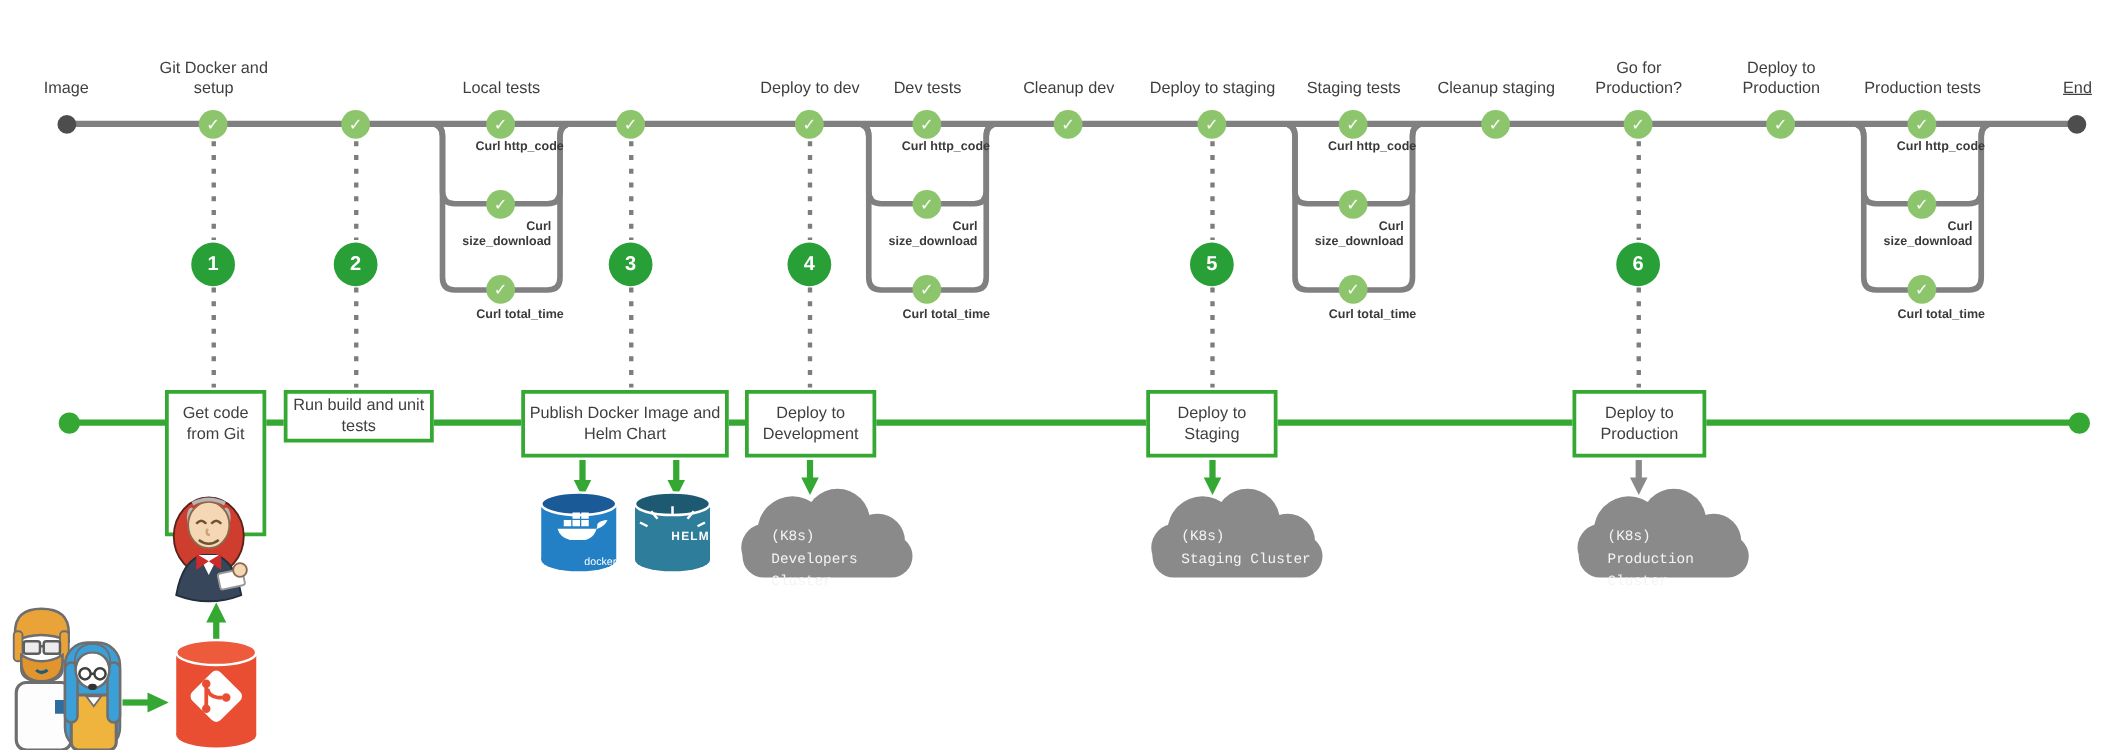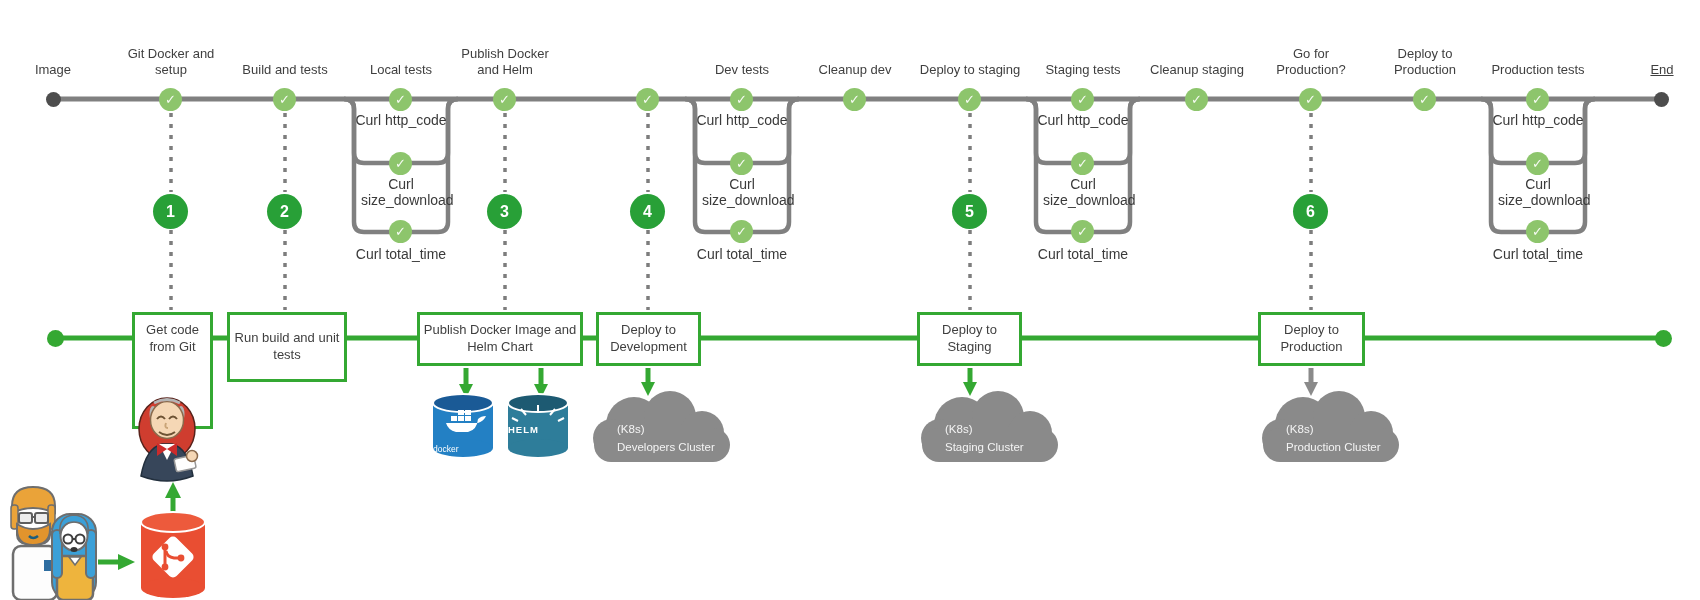--- a/index.html
+++ b/index.html
@@ -80,7 +80,6 @@
     <div class="tl" style="left:125px;width:92px;">Git Docker and setup</div>
     <div class="tl" style="left:230px;width:110px;">Build and tests</div>
     <div class="tl" style="left:356px;width:90px;">Local tests</div>
-    <div class="tl" style="left:450px;width:110px;">Publish Docker and Helm</div>
     <div class="tl" style="left:702px;width:80px;">Dev tests</div>
     <div class="tl" style="left:800px;width:110px;">Cleanup dev</div>
     <div class="tl" style="left:905px;width:130px;">Deploy to staging</div>

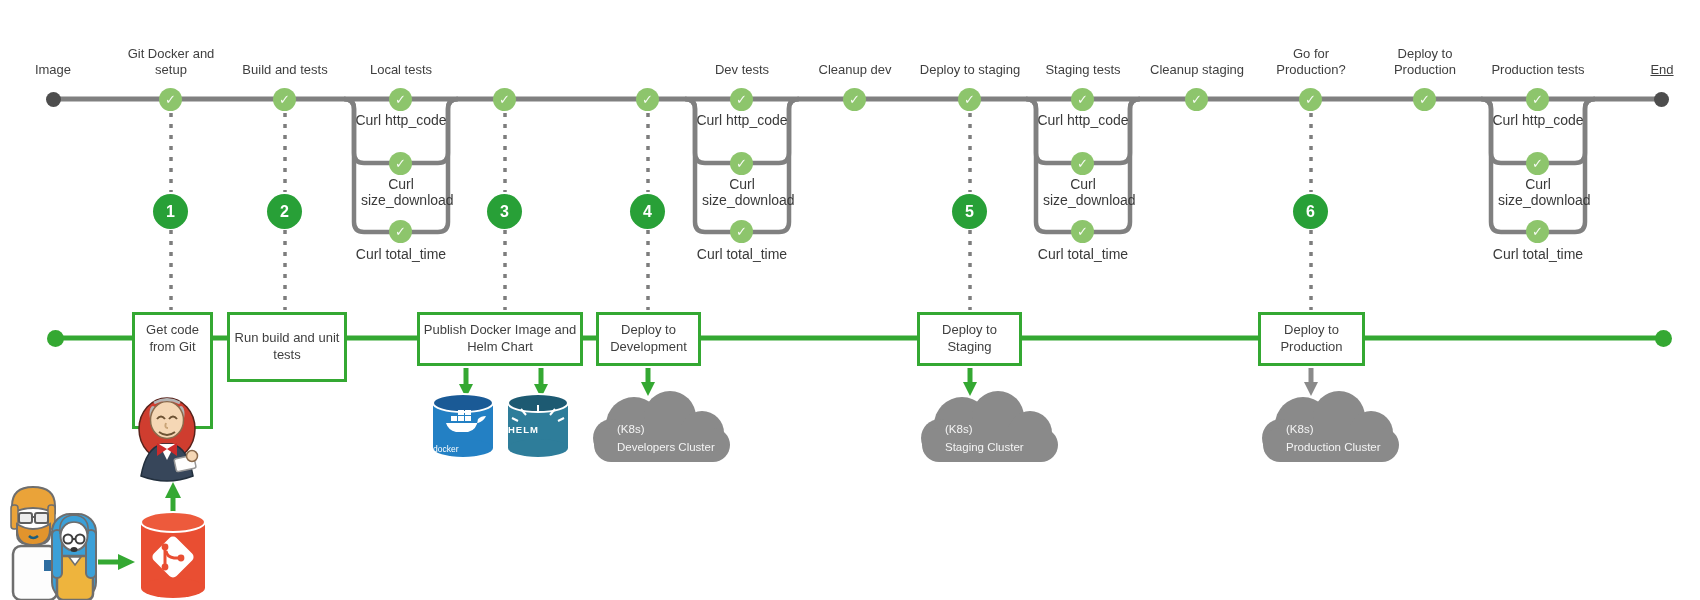--- a/index.html
+++ b/index.html
@@ -78,7 +78,6 @@
 
     <div class="tl" style="left:23px;width:60px;">Image</div>
     <div class="tl" style="left:125px;width:92px;">Git Docker and setup</div>
-    <div class="tl" style="left:230px;width:110px;">Build and tests</div>
     <div class="tl" style="left:356px;width:90px;">Local tests</div>
     <div class="tl" style="left:702px;width:80px;">Dev tests</div>
     <div class="tl" style="left:800px;width:110px;">Cleanup dev</div>

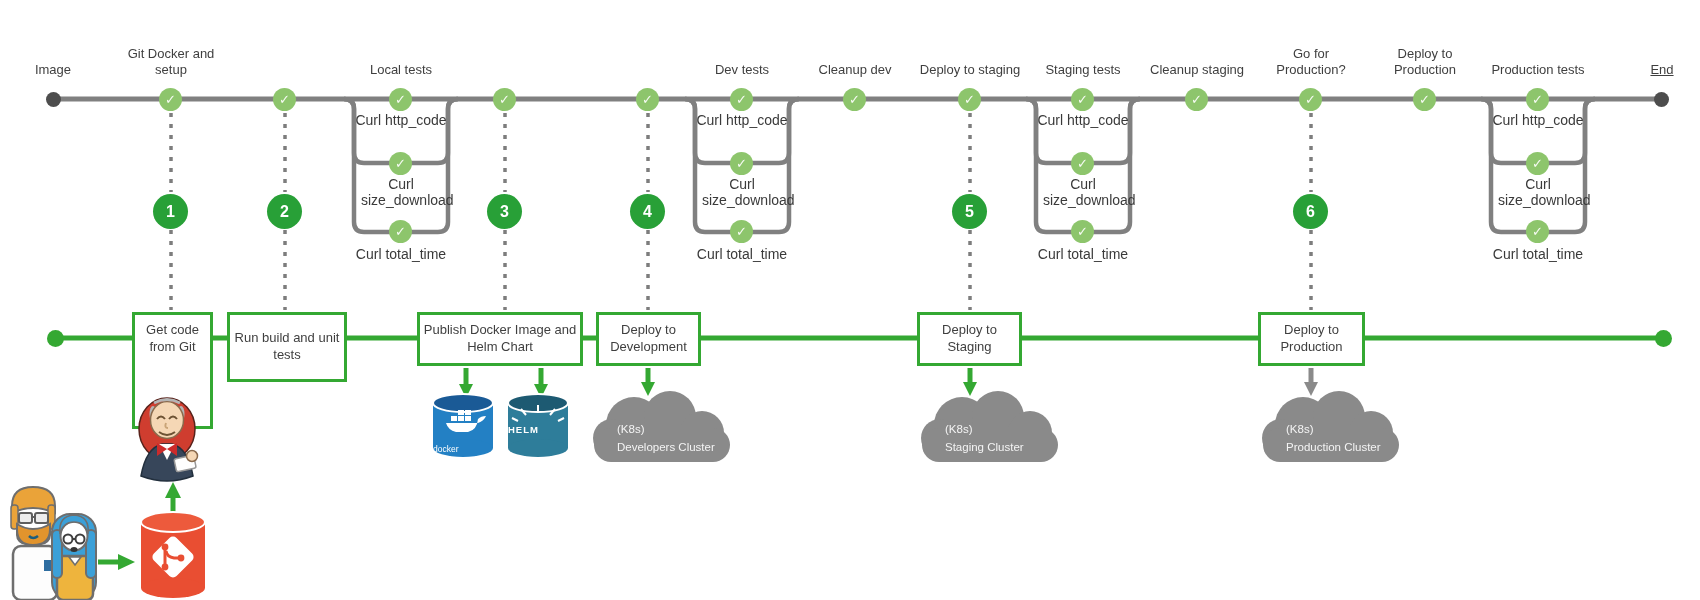--- a/index.html
+++ b/index.html
@@ -79,6 +79,7 @@
     <div class="tl" style="left:23px;width:60px;">Image</div>
     <div class="tl" style="left:125px;width:92px;">Git Docker and setup</div>
     <div class="tl" style="left:356px;width:90px;">Local tests</div>
+    <div class="tl" style="left:593px;width:110px;">Deploy to dev</div>
     <div class="tl" style="left:702px;width:80px;">Dev tests</div>
     <div class="tl" style="left:800px;width:110px;">Cleanup dev</div>
     <div class="tl" style="left:905px;width:130px;">Deploy to staging</div>

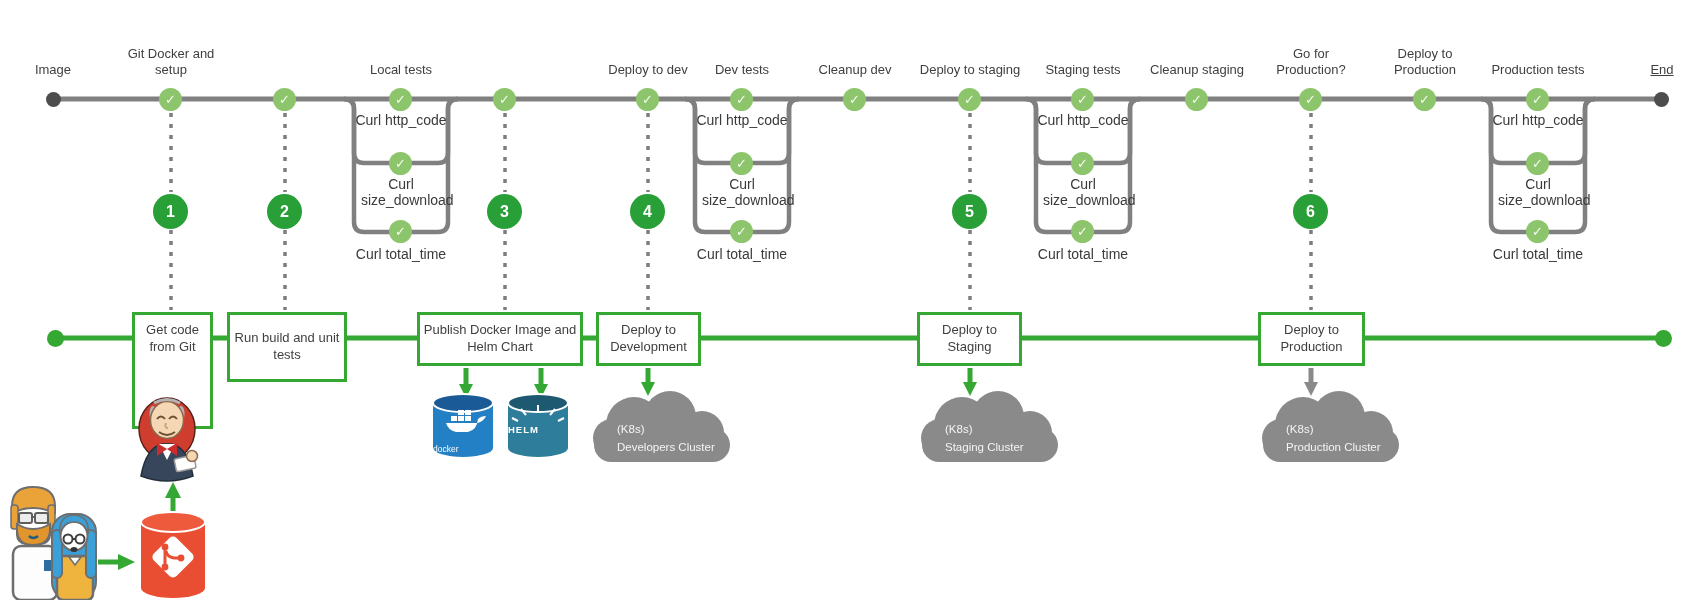--- a/index.html
+++ b/index.html
@@ -13,7 +13,7 @@
 
   .tl{position:absolute;top:38px;height:40px;display:flex;align-items:flex-end;justify-content:center;
       text-align:center;font-size:13px;line-height:1.22;color:#3f3f3f;}
-  .curl{position:absolute;text-align:center;font-size:14px;line-height:1.15;color:#3a3a3a;}
+  .curl{position:absolute;text-align:right;font-size:10px;line-height:1.15;color:#3a3a3a;font-weight:bold;}
 
   .chk{position:absolute;width:23px;height:23px;border-radius:50%;background:#8dc56c;
        display:flex;align-items:center;justify-content:center;color:rgba(255,255,255,.92);

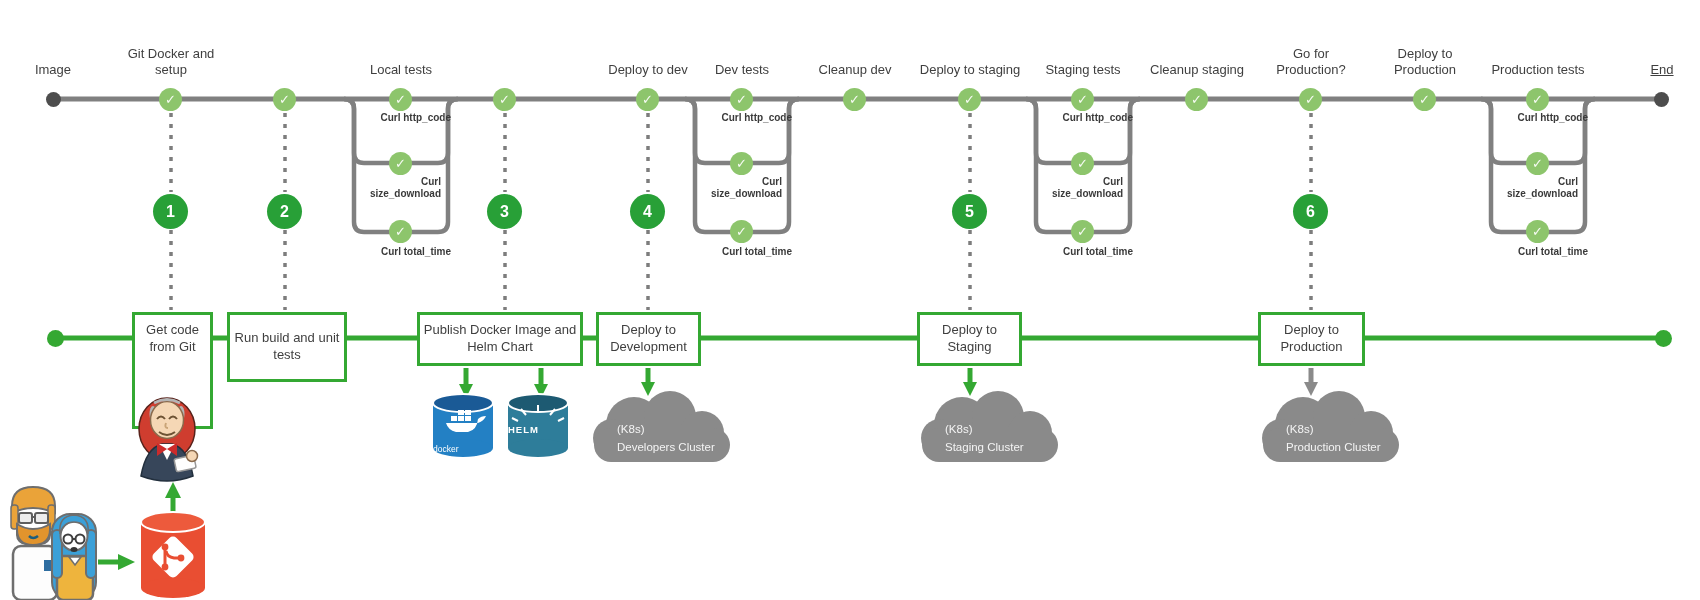--- a/index.html
+++ b/index.html
@@ -178,7 +178,7 @@
     <div class="pbox tall" style="left:132px;top:312px;width:81px;height:117px;">
         <span>Get code from Git</span>
       </div>
-    <div class="pbox" style="left:227px;top:312px;width:120px;height:70px;">
+    <div class="pbox" style="left:227px;top:312px;width:120px;height:42px;">
         <span>Run build and unit tests</span>
       </div>
     <div class="pbox" style="left:417px;top:312px;width:166px;height:54px;">

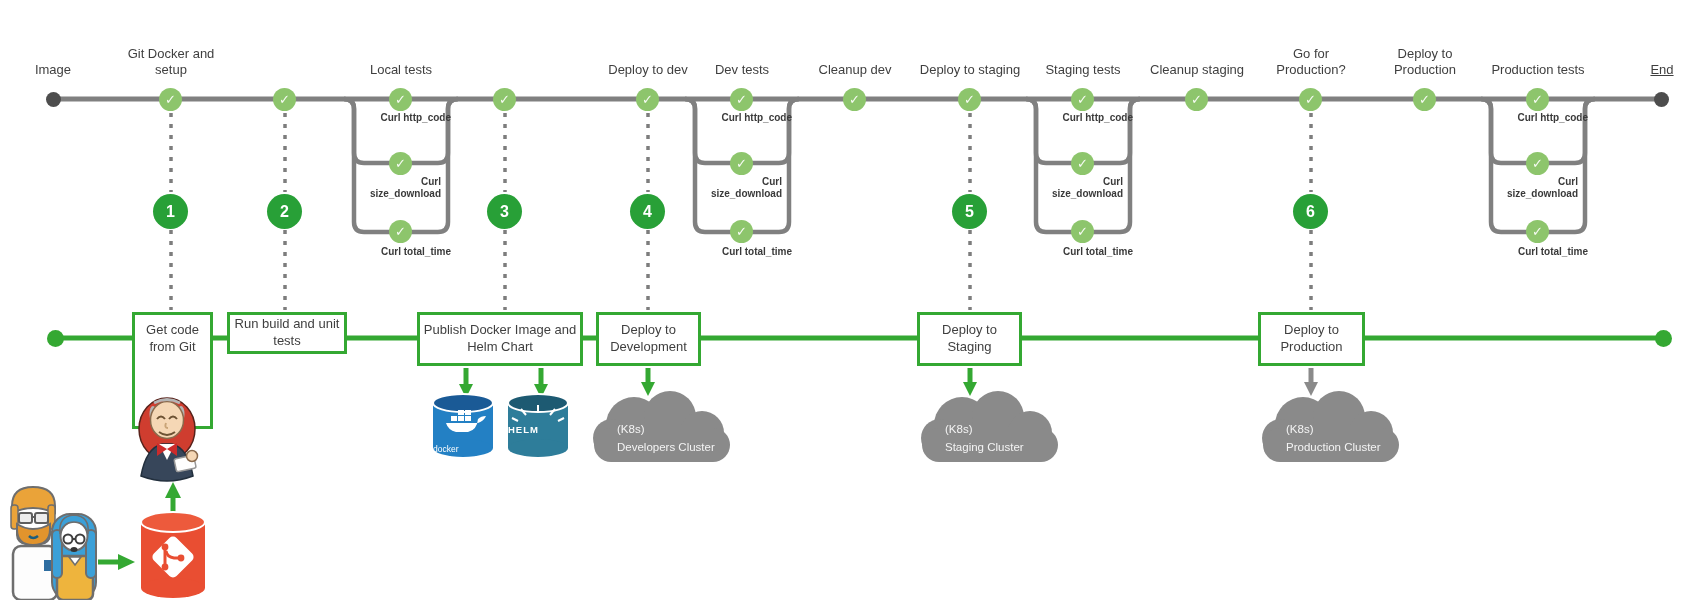--- a/index.html
+++ b/index.html
@@ -29,7 +29,7 @@
   .pbox.tall{align-items:flex-start;padding-top:7px;}
 
   .cloud-txt{position:absolute;font-size:11.5px;line-height:1.55;color:#f4f4f4;text-align:left;}
-  .cyl-txt{position:absolute;text-align:left;color:#fff;}
+  .cyl-txt{position:absolute;text-align:right;color:#fff;}
 </style>
 </head>
 <body>

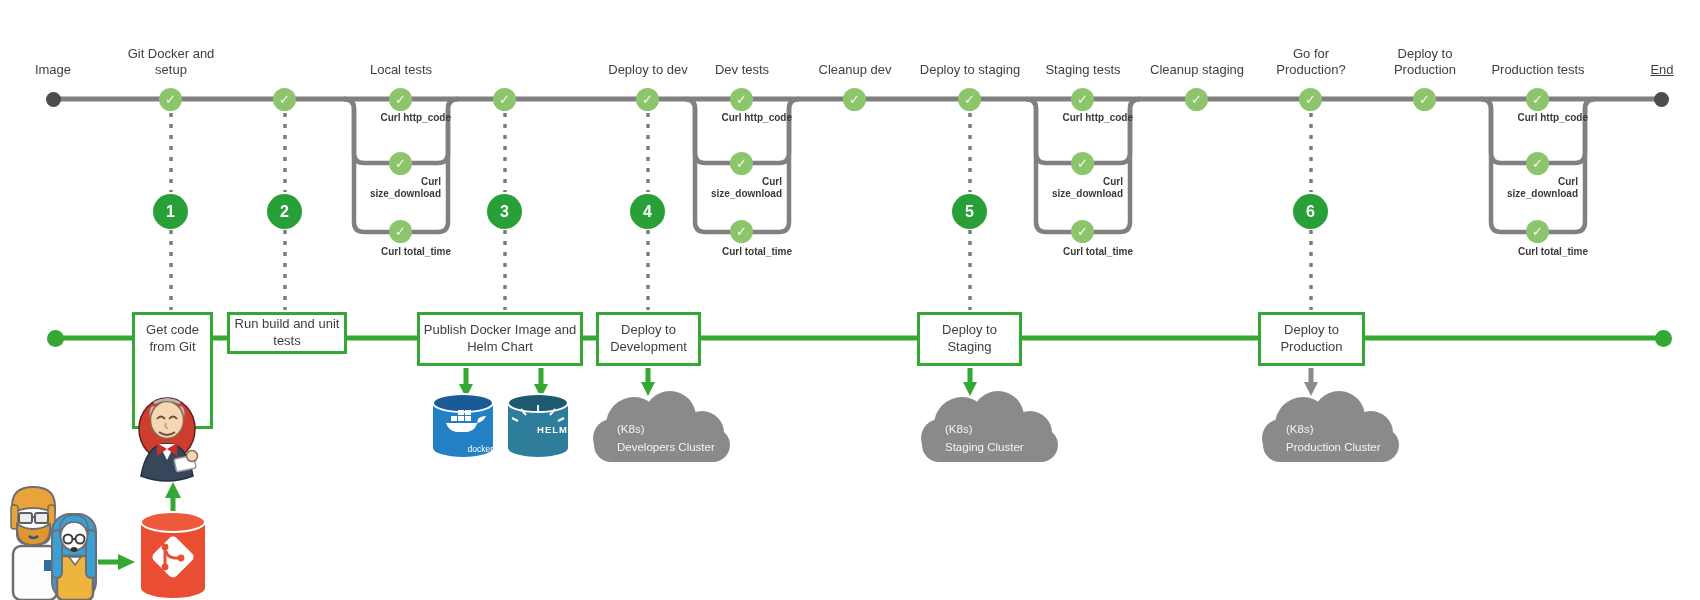--- a/index.html
+++ b/index.html
@@ -28,7 +28,7 @@
         font-size:13px;line-height:1.3;color:#3f3f3f;z-index:1;}
   .pbox.tall{align-items:flex-start;padding-top:7px;}
 
-  .cloud-txt{position:absolute;font-size:11.5px;line-height:1.55;color:#f4f4f4;text-align:left;}
+  .cloud-txt{position:absolute;font-size:11.5px;line-height:1.55;color:#f4f4f4;text-align:left;font-family:Liberation Mono, monospace;}
   .cyl-txt{position:absolute;text-align:right;color:#fff;}
 </style>
 </head>

